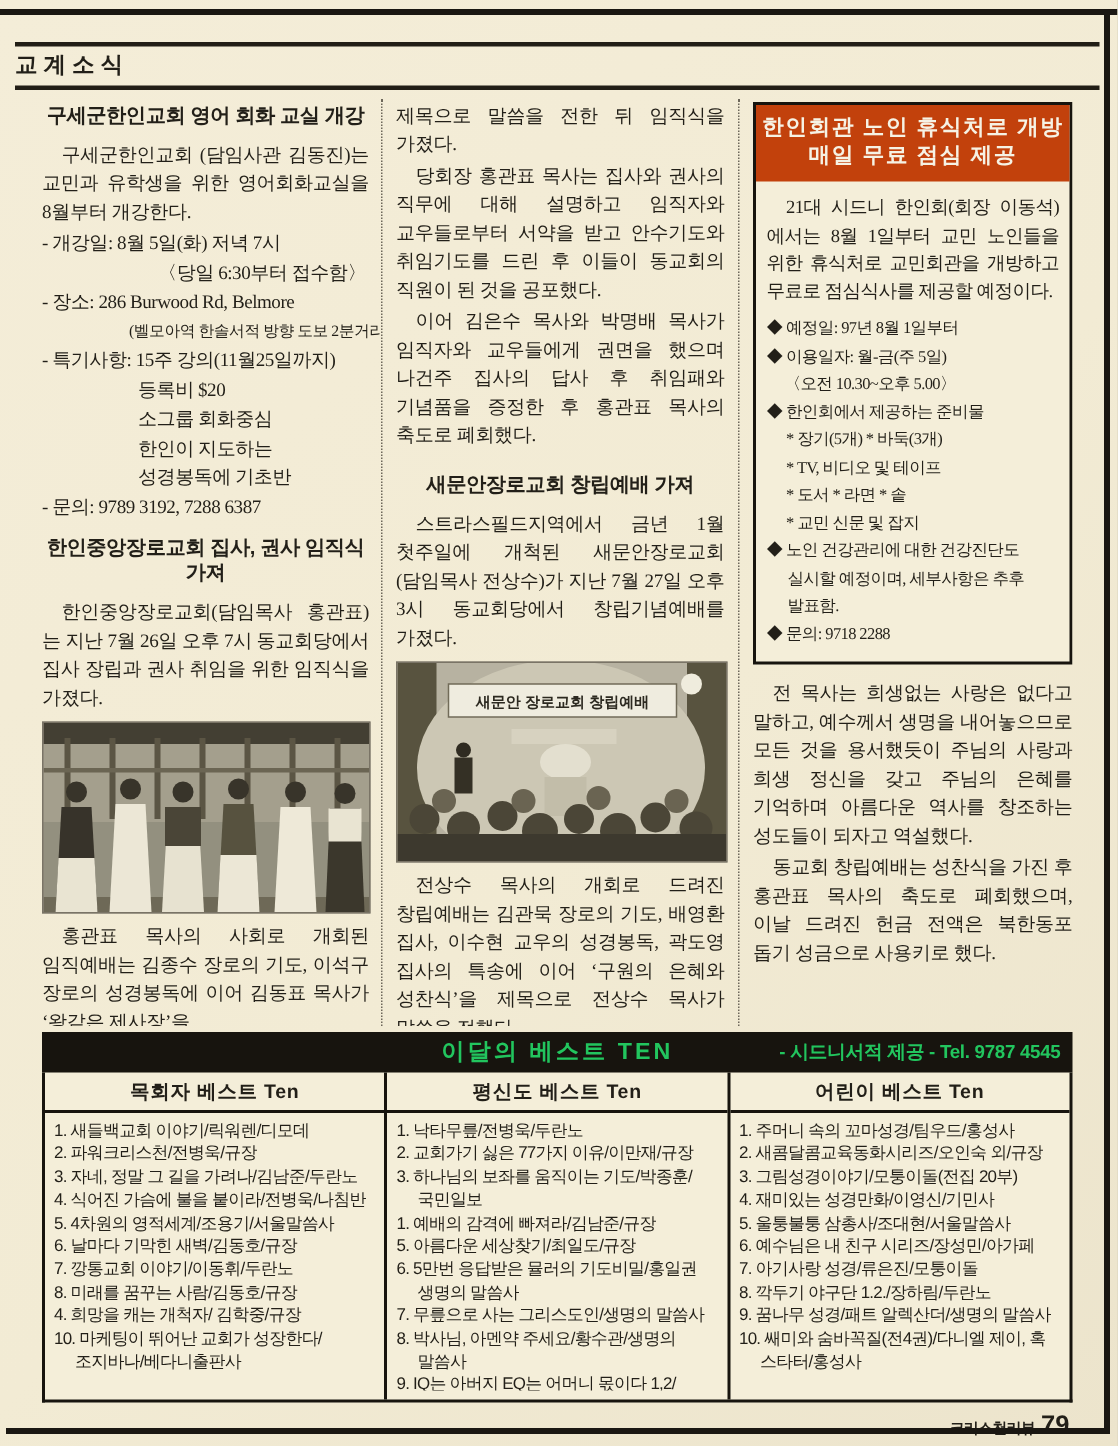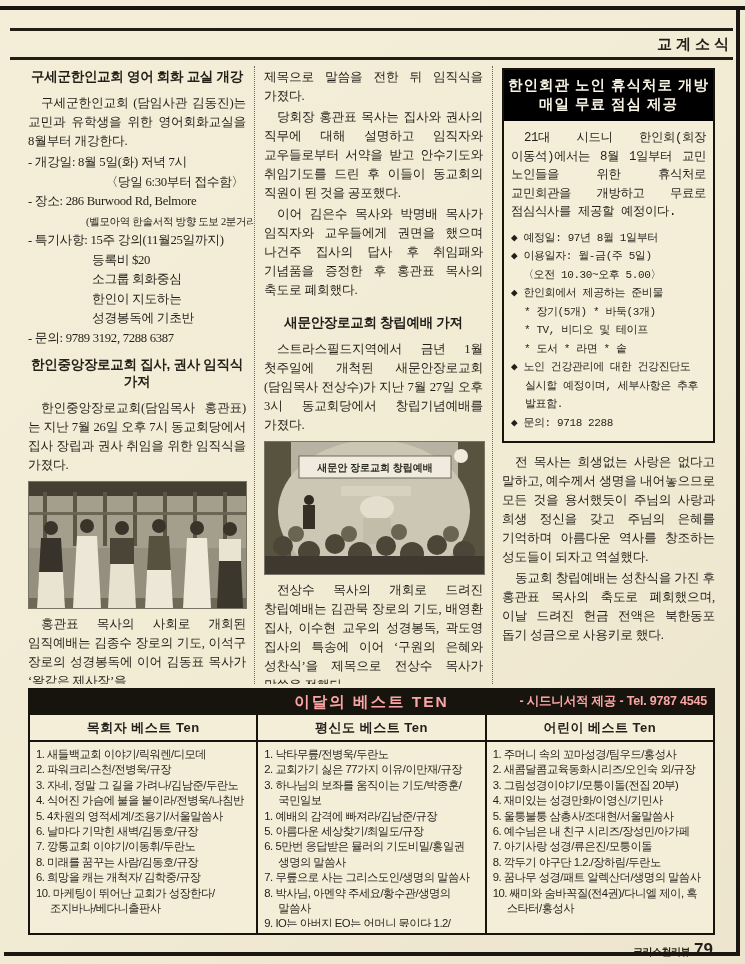--- a/index.html
+++ b/index.html
@@ -14,7 +14,7 @@
   .frame-bottom { position:absolute; bottom:8px; left:4px; right:5px; height:4px; background:#1a1712; }
 
   .masthead { margin:28px 12px 0 10px; border-top:3px solid #221e16; border-bottom:3px solid #221e16; padding:3px 0; }
-  .masthead h1 { margin:0; text-align:right; font:bold 15px/20px "Liberation Sans","DejaVu Sans",sans-serif; letter-spacing:4px; }
+  .masthead h1 { margin:0; text-align:left; font:bold 15px/20px "Liberation Sans","DejaVu Sans",sans-serif; letter-spacing:4px; }
 
   .columns { display:flex; margin:6px 30px 0 28px; height:618px; }
   .col { box-sizing:border-box; overflow:hidden; }

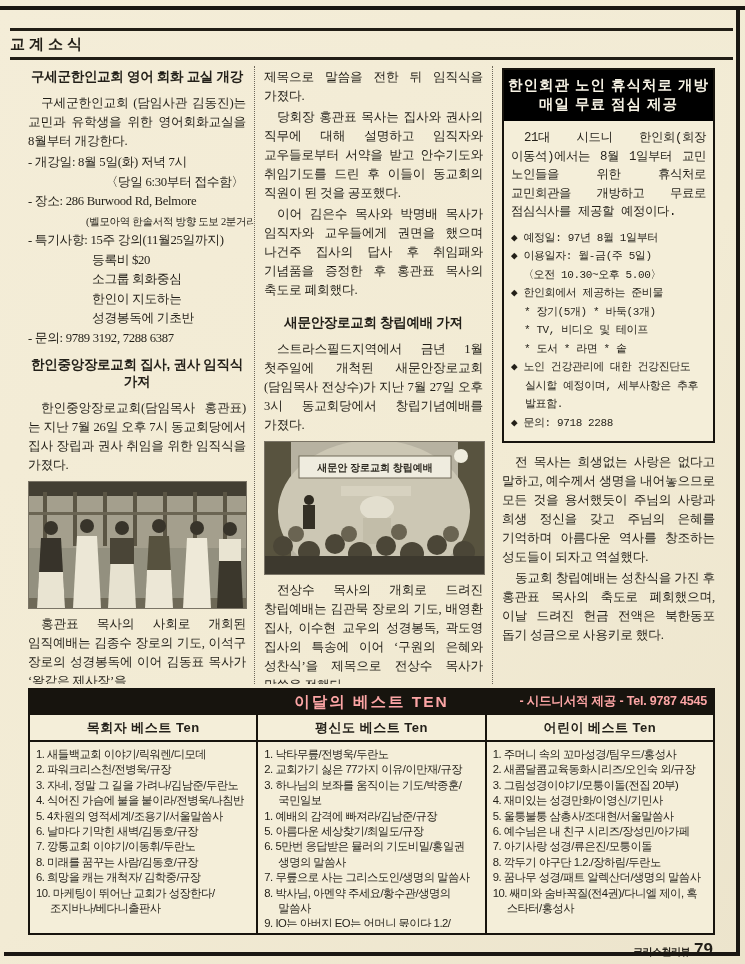--- a/index.html
+++ b/index.html
@@ -38,7 +38,7 @@
   .photo-frame { border:1px solid #7a7466; background:#8e897c; }
 
   .notice-box { border:2.5px solid #17140e; margin:2px 0 10px; background:#f4eed9; }
-  .nb-title { background:#000000; color:#f6f2e4; text-align:center; padding:6px 2px 7px;
+  .nb-title { background:#c2410c; color:#f6f2e4; text-align:center; padding:6px 2px 7px;
               font:bold 14.5px/19px "Liberation Sans","DejaVu Sans",sans-serif; letter-spacing:1px; }
   .nb-body { padding:8px 7px 9px; font-family:Liberation Mono, monospace; }
   .nb-body p { font-size:12.4px; line-height:18.5px; letter-spacing:-.4px; margin:0 0 7px; font-family:inherit; }

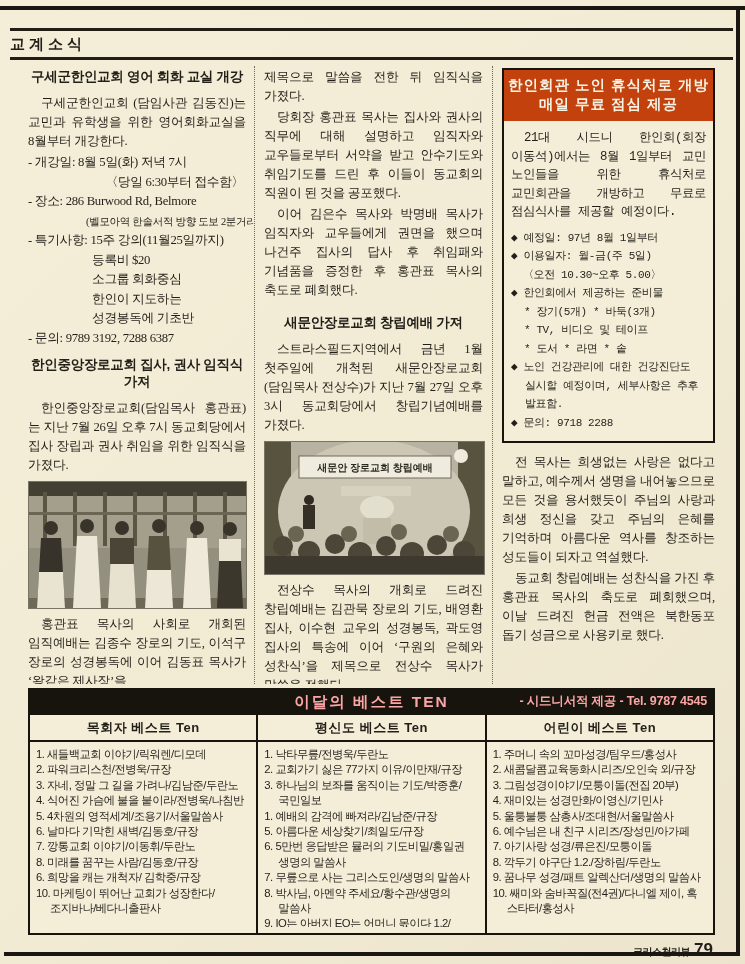--- a/index.html
+++ b/index.html
@@ -40,7 +40,7 @@
   .notice-box { border:2.5px solid #17140e; margin:2px 0 10px; background:#f4eed9; }
   .nb-title { background:#c2410c; color:#f6f2e4; text-align:center; padding:6px 2px 7px;
               font:bold 14.5px/19px "Liberation Sans","DejaVu Sans",sans-serif; letter-spacing:1px; }
-  .nb-body { padding:8px 7px 9px; font-family:Liberation Mono, monospace; }
+  .nb-body { padding:8px 7px 9px; font-family:Liberation Serif, serif; }
   .nb-body p { font-size:12.4px; line-height:18.5px; letter-spacing:-.4px; margin:0 0 7px; font-family:inherit; }
   .nb-item { font-size:11px; line-height:18.5px; letter-spacing:-.4px; padding-left:14px; text-indent:-14px; word-break:keep-all; }
   .nb-time { padding-left:12px; text-indent:0; }

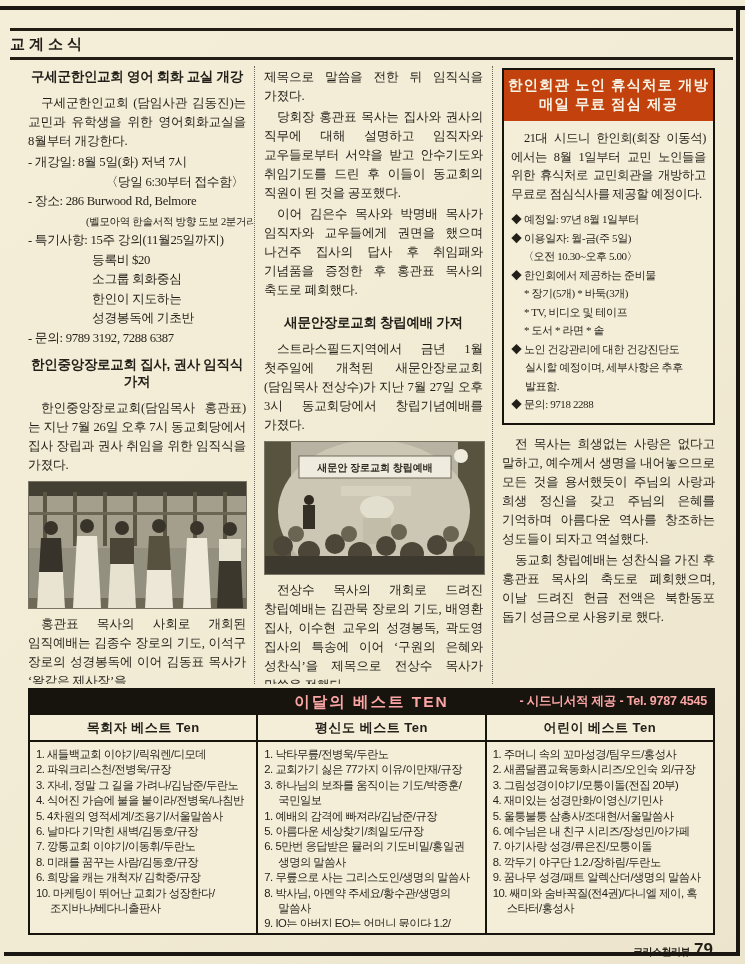--- a/index.html
+++ b/index.html
@@ -196,6 +196,7 @@
           <div class="nb-item nb-star">* 장기(5개) * 바둑(3개)</div>
           <div class="nb-item nb-star">* TV, 비디오 및 테이프</div>
           <div class="nb-item nb-star">* 도서 * 라면 * 솥</div>
+          <div class="nb-item nb-star">* 교민 신문 및 잡지</div>
           <div class="nb-item">◆ 노인 건강관리에 대한 건강진단도 실시할 예정이며, 세부사항은 추후 발표함.</div>
           <div class="nb-item">◆ 문의: 9718 2288</div>
         </div>

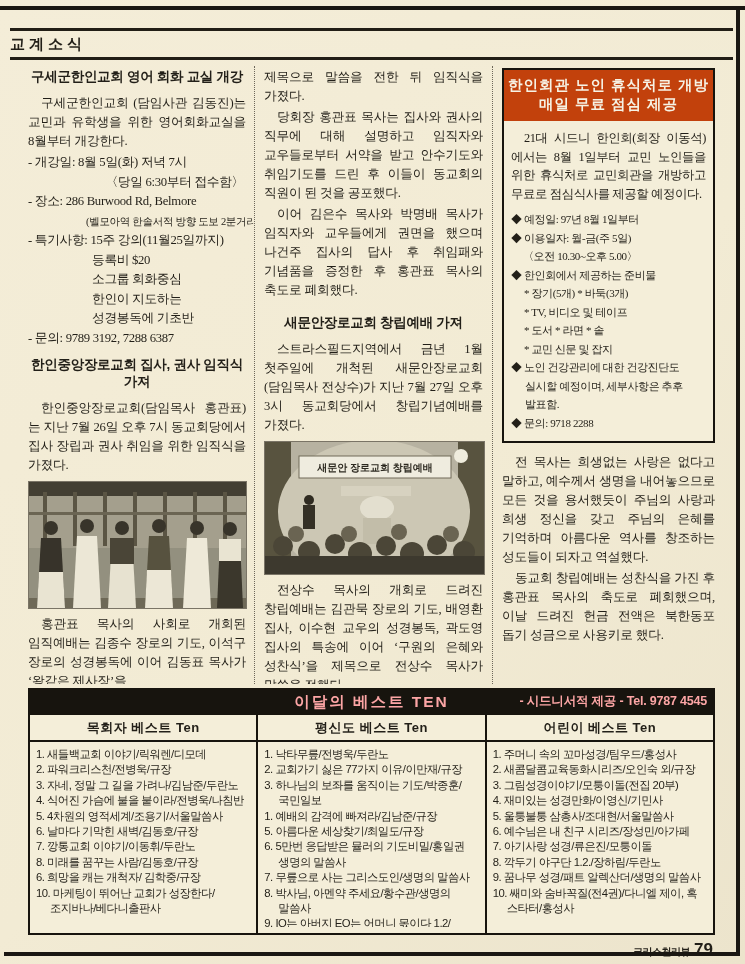--- a/index.html
+++ b/index.html
@@ -47,7 +47,7 @@
   .nb-star { padding-left:13px; text-indent:0; }
 
   .bestten { margin:4px 30px 0 28px; }
-  .bt-bar { position:relative; height:27px; background:#17140e; color:#fca5a5; }
+  .bt-bar { position:relative; height:27px; background:#17140e; color:#22c55e; }
   .bt-bar .bt-title { position:absolute; left:0; right:0; text-align:center;
        font:bold 15.5px/27px "Liberation Sans","DejaVu Sans",sans-serif; letter-spacing:2px; }
   .bt-bar .bt-provider { position:absolute; right:8px; font:bold 12.5px/27px "Liberation Sans","DejaVu Sans",sans-serif; letter-spacing:-.2px; }

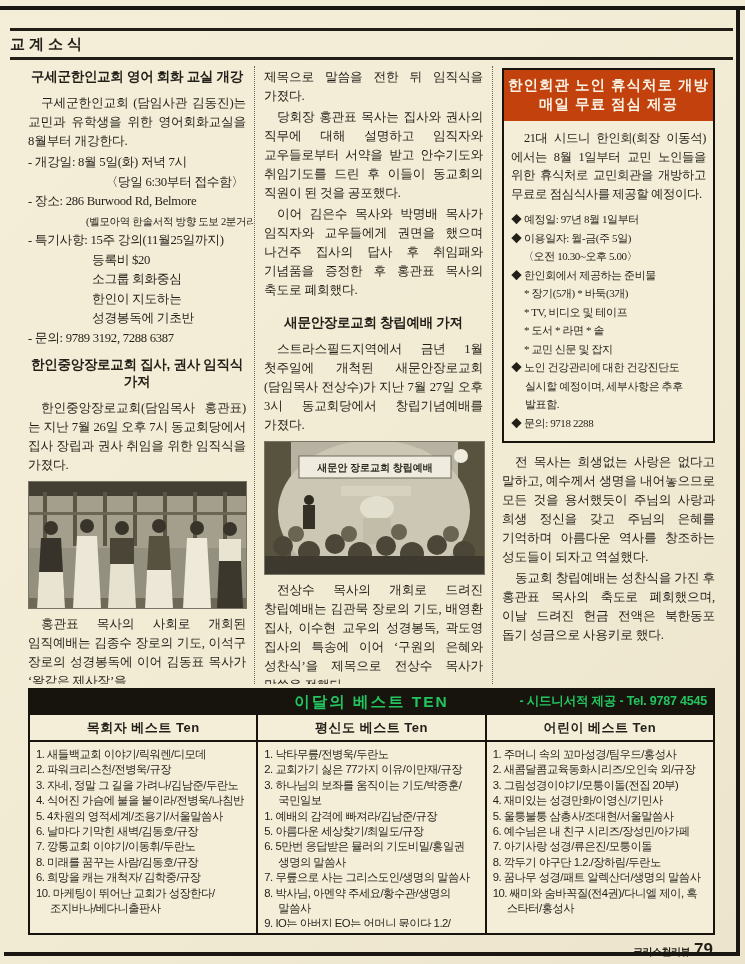--- a/index.html
+++ b/index.html
@@ -224,7 +224,7 @@
           <li>6. 날마다 기막힌 새벽/김동호/규장</li>
           <li>7. 깡통교회 이야기/이동휘/두란노</li>
           <li>8. 미래를 꿈꾸는 사람/김동호/규장</li>
-          <li>6. 희망을 캐는 개척자/ 김학중/규장</li>
+          <li>4. 희망을 캐는 개척자/ 김학중/규장</li>
           <li>10. 마케팅이 뛰어난 교회가 성장한다/ 조지바나/베다니출판사</li>
         </ul>
       </div>

